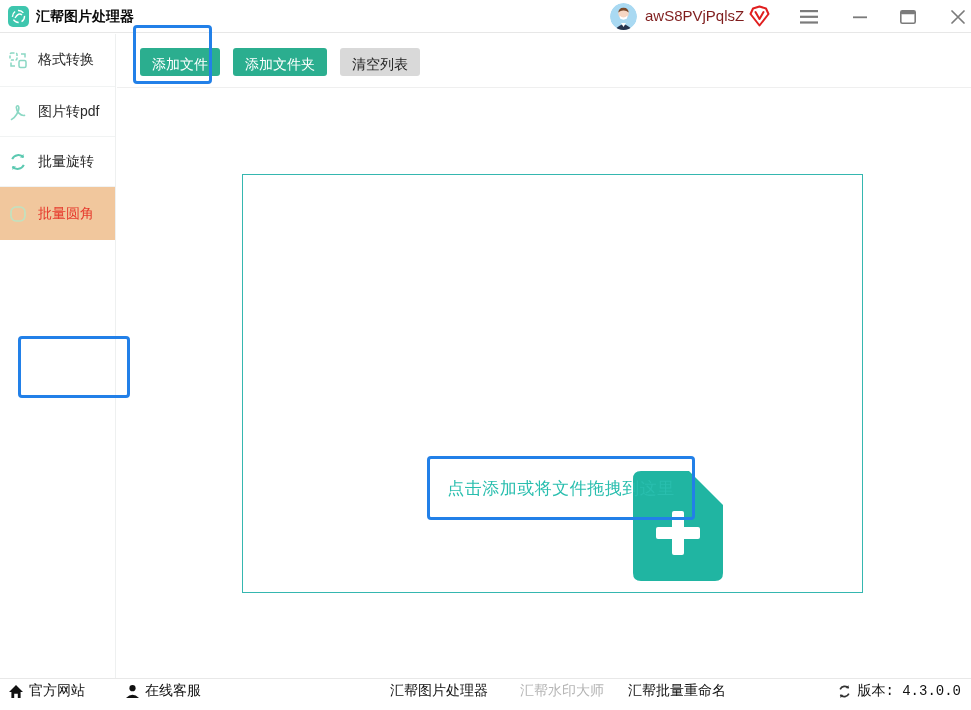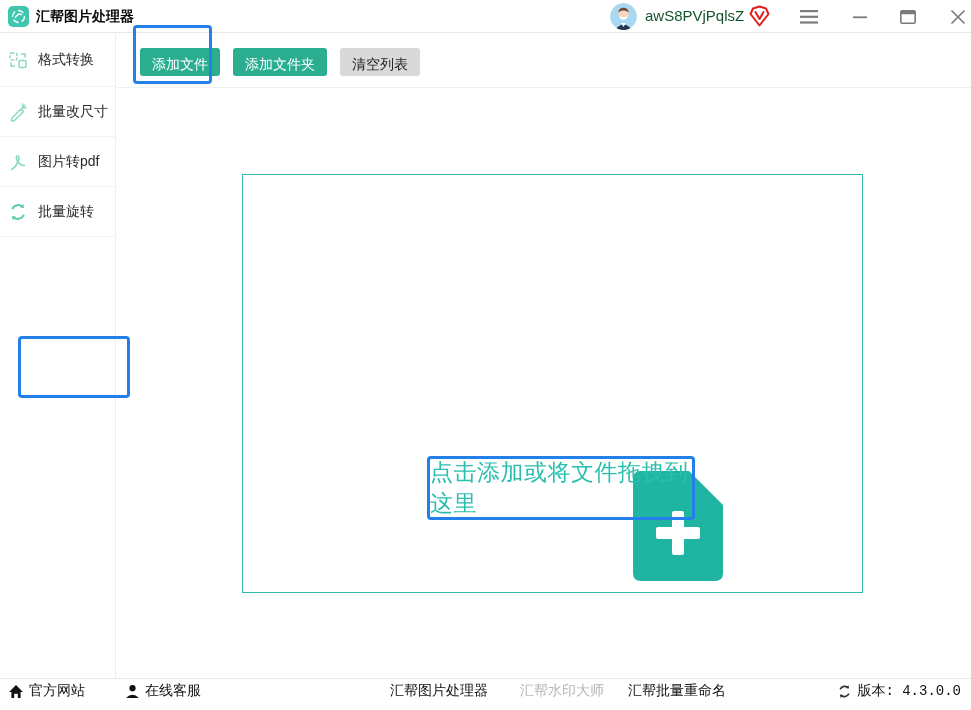--- a/index.html
+++ b/index.html
@@ -11,7 +11,7 @@
   .app-logo { position:absolute; left:8px; top:6px; width:21px; height:21px; }
   .app-title { position:absolute; left:36px; top:8px; font-size:14px; font-weight:bold; color:#0a0a0a; }
   .avatar { position:absolute; left:610px; top:3px; width:27px; height:27px; border-radius:50%; overflow:hidden; }
-  .username { position:absolute; left:645px; top:7px; font-size:15px; color:#14532d; }
+  .username { position:absolute; left:645px; top:7px; font-size:15px; color:#7f1d1d; }
   .vip-badge { position:absolute; left:749px; top:5px; width:21px; height:22px; }
   .win-btn { position:absolute; top:0; width:34px; height:33px; display:flex; align-items:center; justify-content:center; color:#7b7b7b; }
   .btn-menu { left:792px; } .btn-min { left:843px; } .btn-max { left:891px; } .btn-close { left:941px; }

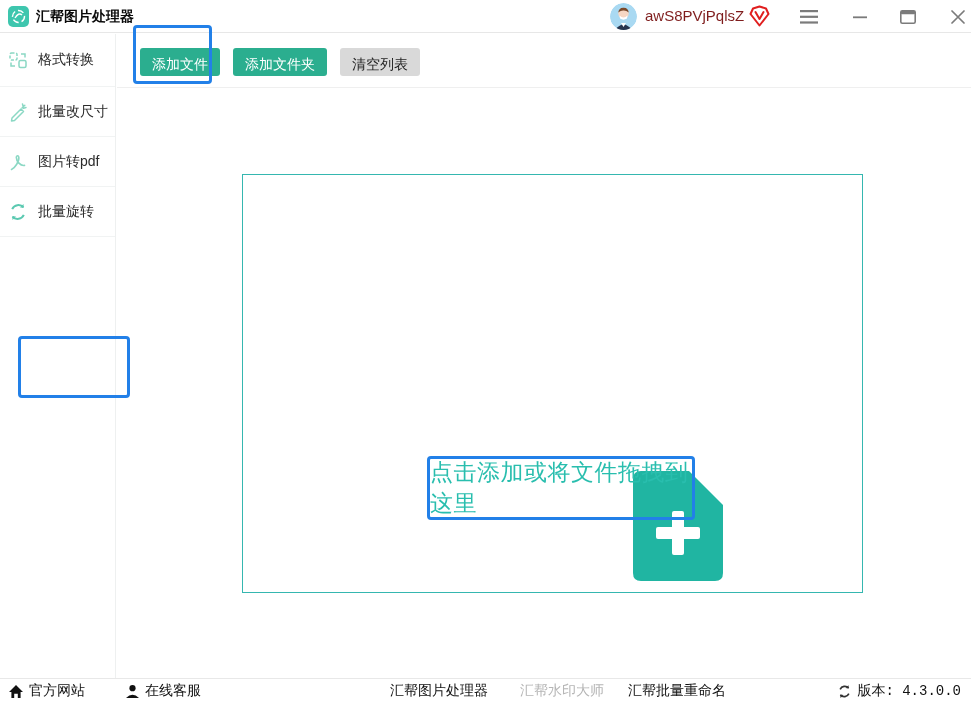--- a/index.html
+++ b/index.html
@@ -125,15 +125,6 @@
     </div>
 
 
-    <div class="side-item">
-      <span class="icon">
-        <svg width="20" height="20" viewBox="0 0 20 20" fill="none" stroke="#8bd8c4" stroke-width="1.5">
-            <path d="M4,16 L13,7 L15.5,9.5 L6.5,18.5 L3.5,19 Z" stroke-linejoin="round"></path>
-            <path d="M14.5,2 L15.2,4.5 M18,5.5 L15.5,6.2 M16.8,3.2 L14,6" stroke-linecap="round"></path>
-          </svg>
-      </span>
-      <span class="lbl">批量改尺寸</span>
-    </div>
 
 
     <div class="side-item">

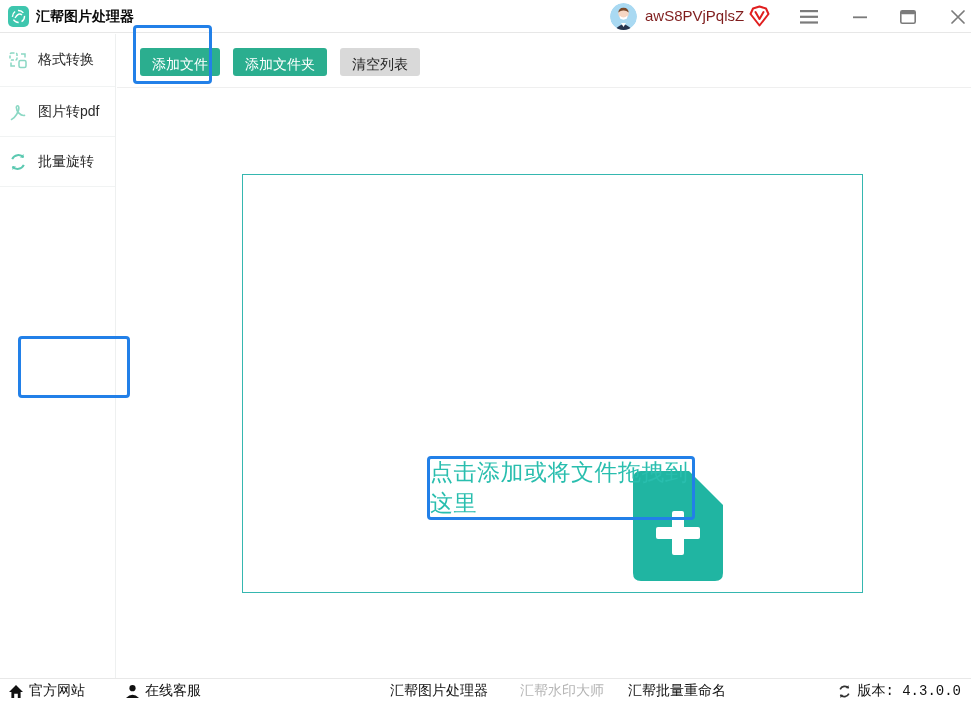--- a/index.html
+++ b/index.html
@@ -148,6 +148,14 @@
       <span class="lbl">批量旋转</span>
     </div>
 
+    <div class="side-item selected">
+      <span class="icon">
+        <svg width="20" height="20" viewBox="0 0 20 20" fill="none" stroke="#b9e6c6" stroke-width="1.6" opacity="0.9">
+            <rect x="3" y="3" width="14" height="14" rx="5"></rect>
+          </svg>
+      </span>
+      <span class="lbl">批量圆角</span>
+    </div>
   </div>
 
   <div class="main">

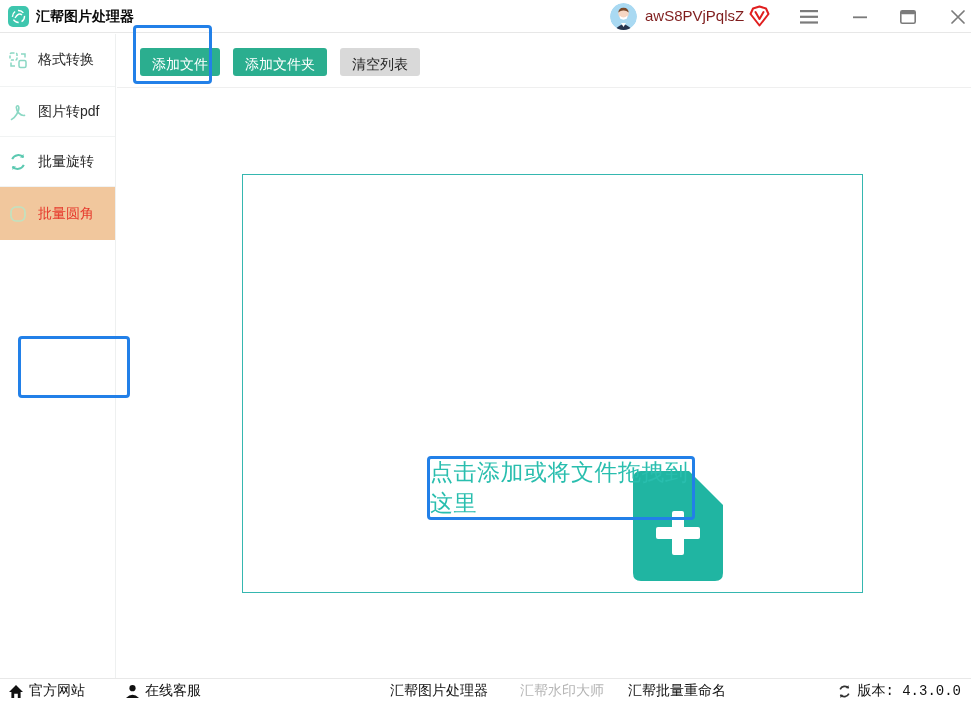--- a/index.html
+++ b/index.html
@@ -43,7 +43,7 @@
   .anno-btn { left:133px; top:25px; width:79px; height:59px; }
   .anno-side { left:18px; top:336px; width:112px; height:62px; }
   .anno-hint { left:427px; top:456px; width:268px; height:64px; display:flex; align-items:center; justify-content:center; pointer-events:auto; cursor:pointer; }
-  .hint-text { font-size:23px; color:#29beae; letter-spacing:0.5px; }
+  .hint-text { font-size:17px; color:#29beae; letter-spacing:0.5px; }
 
   
   .statusbar { position:absolute; left:0; bottom:0; width:971px; height:32px; border-top:1px solid #e8e8e8; background:#fff; font-size:14px;font-family:Liberation Mono, monospace; }

